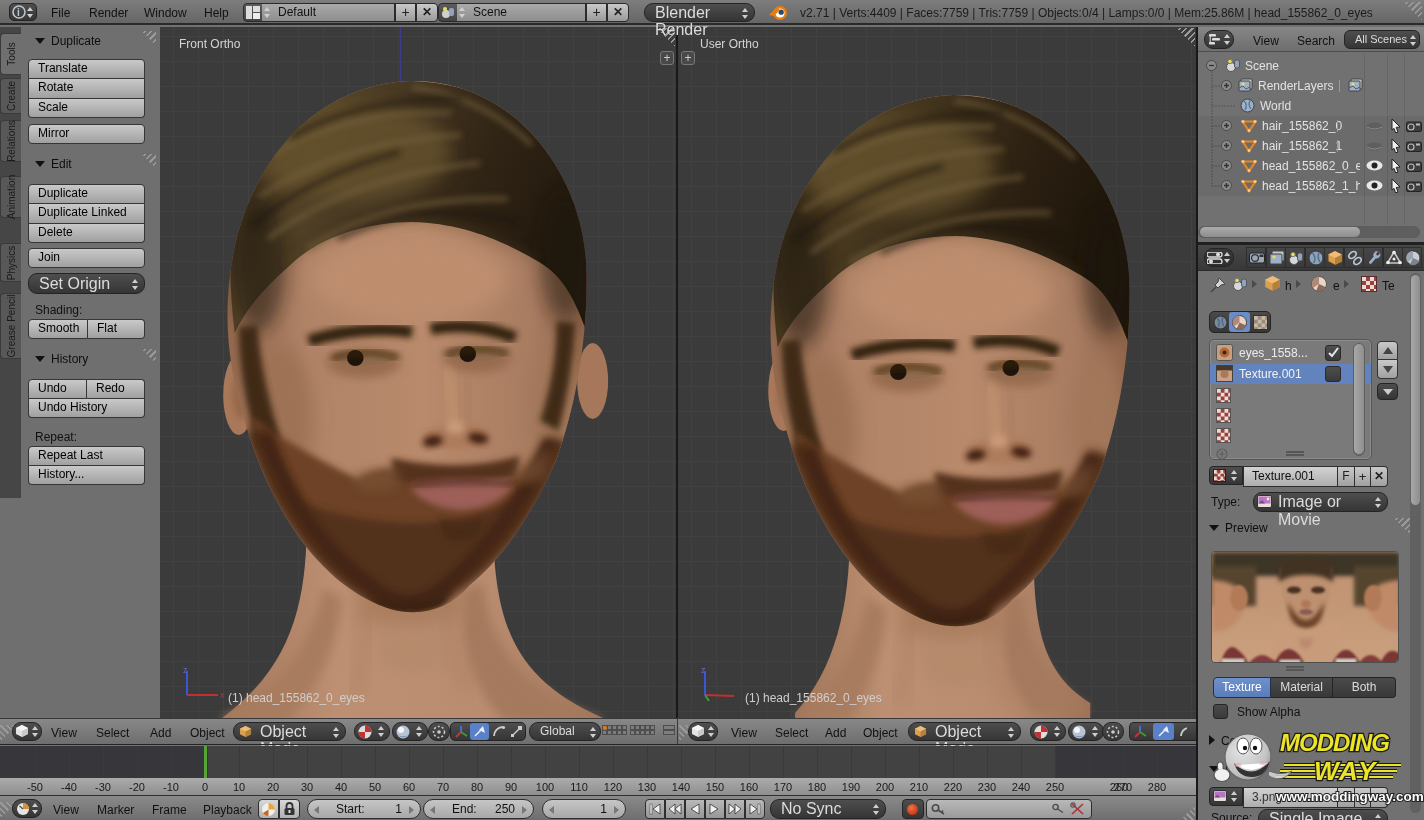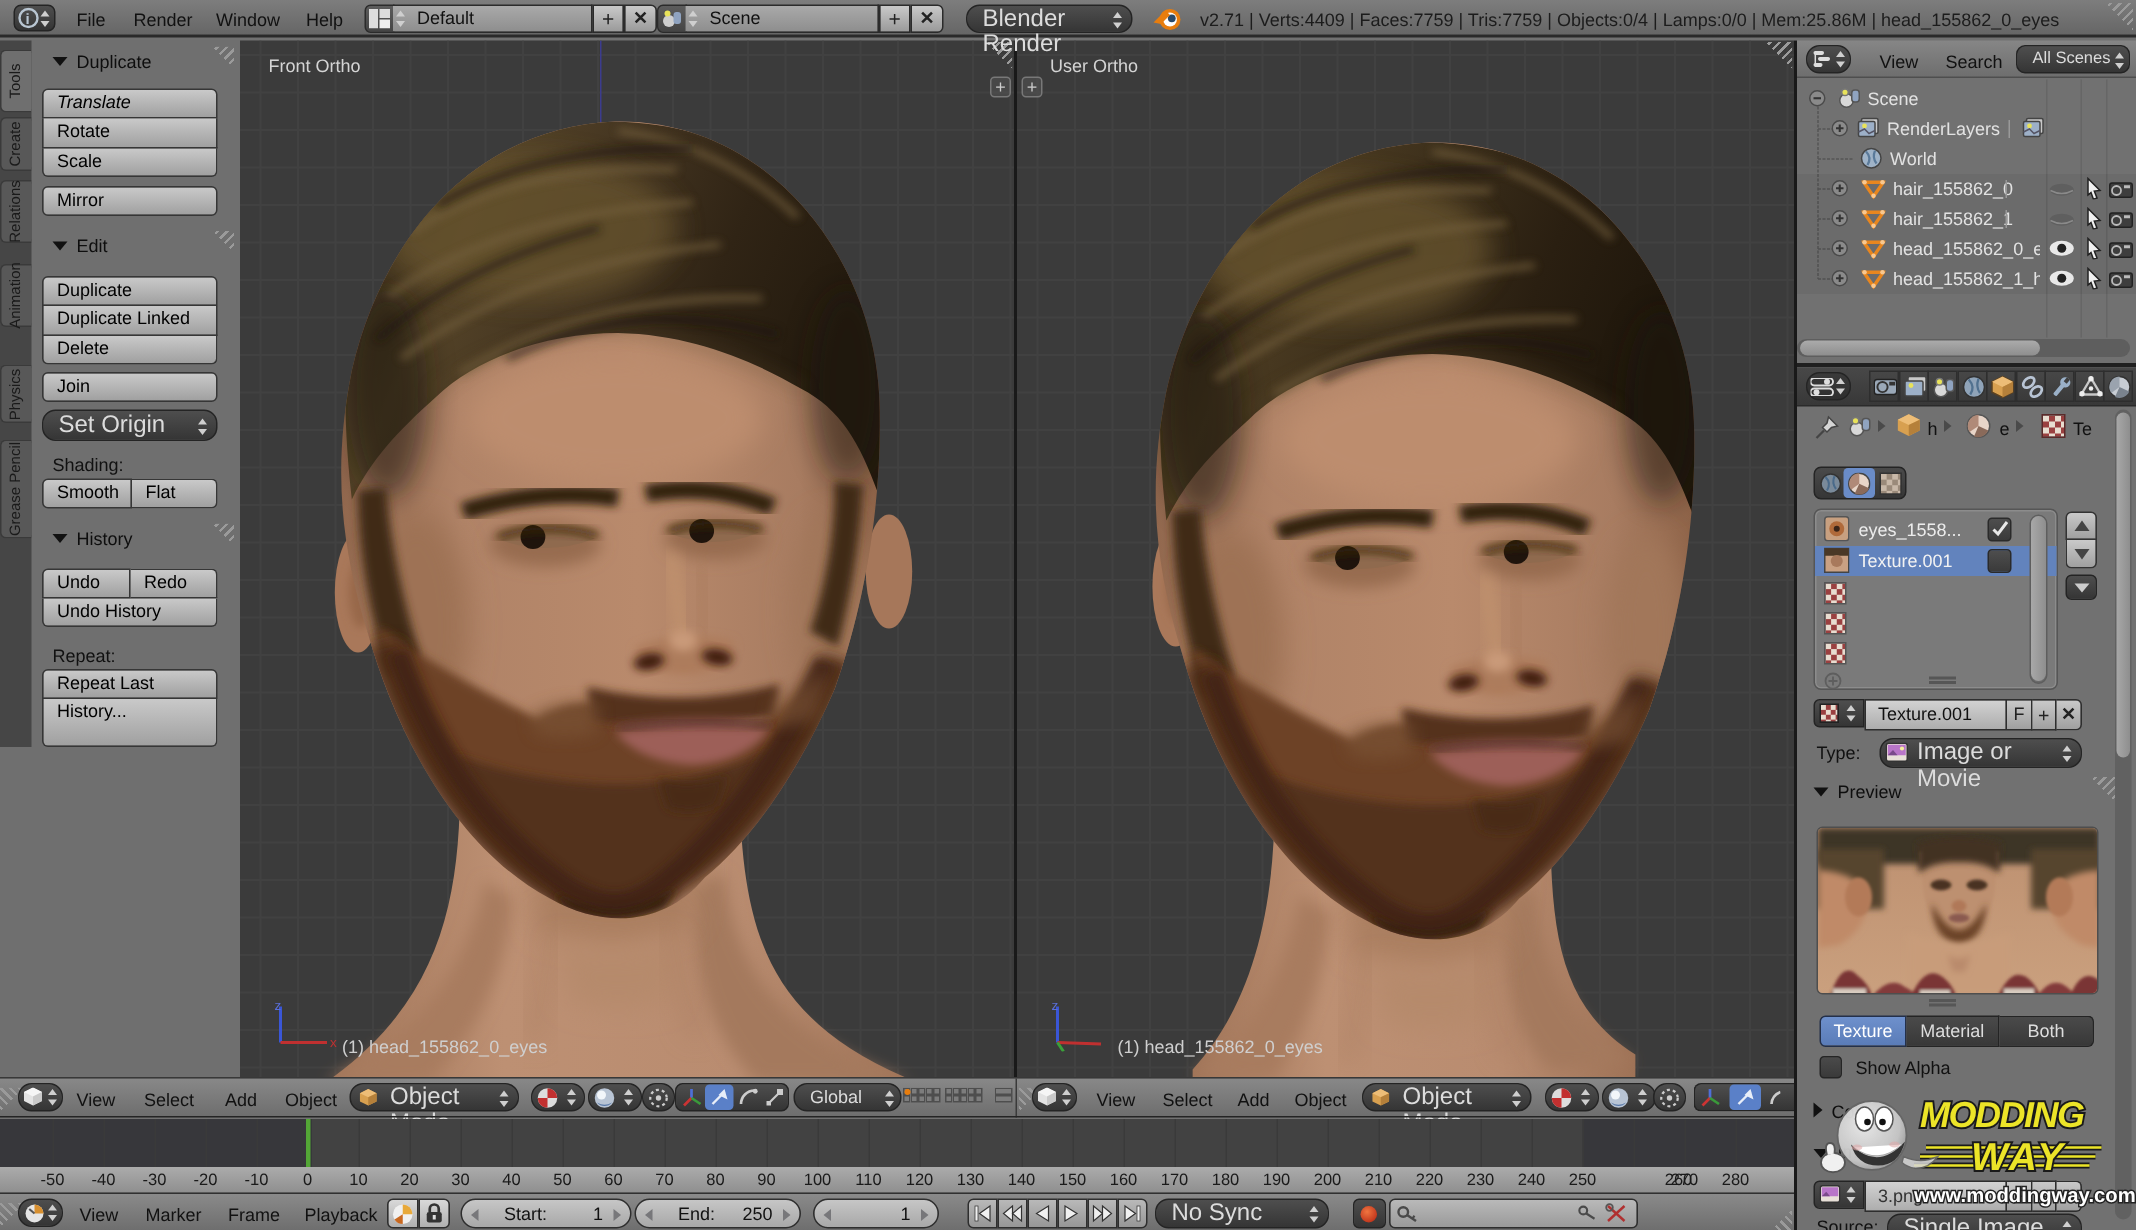--- a/index.html
+++ b/index.html
@@ -429,7 +429,7 @@
     <div id="shelfpanels">
       <div class="panelhdr" style="left:35px;top:7px;">Duplicate</div>
       <div class="hatch" style="left:140px;top:4px;width:16px;height:16px;"></div>
-      <div class="btn" style="left:28px;top:32px;width:117px;height:20px;border-radius:4px 4px 0 0;font-style:italic;">Translate</div>
+      <div class="btn" style="left:28px;top:32px;width:117px;height:20px;border-radius:4px 4px 0 0;">Translate</div>
       <div class="btn" style="left:28px;top:52px;width:117px;height:20px;border-radius:0;border-top:none;">Rotate</div>
       <div class="btn" style="left:28px;top:72px;width:117px;height:19px;border-radius:0 0 4px 4px;border-top:none;">Scale</div>
       <div class="btn" style="left:28px;top:97px;width:117px;height:20px;">Mirror</div>

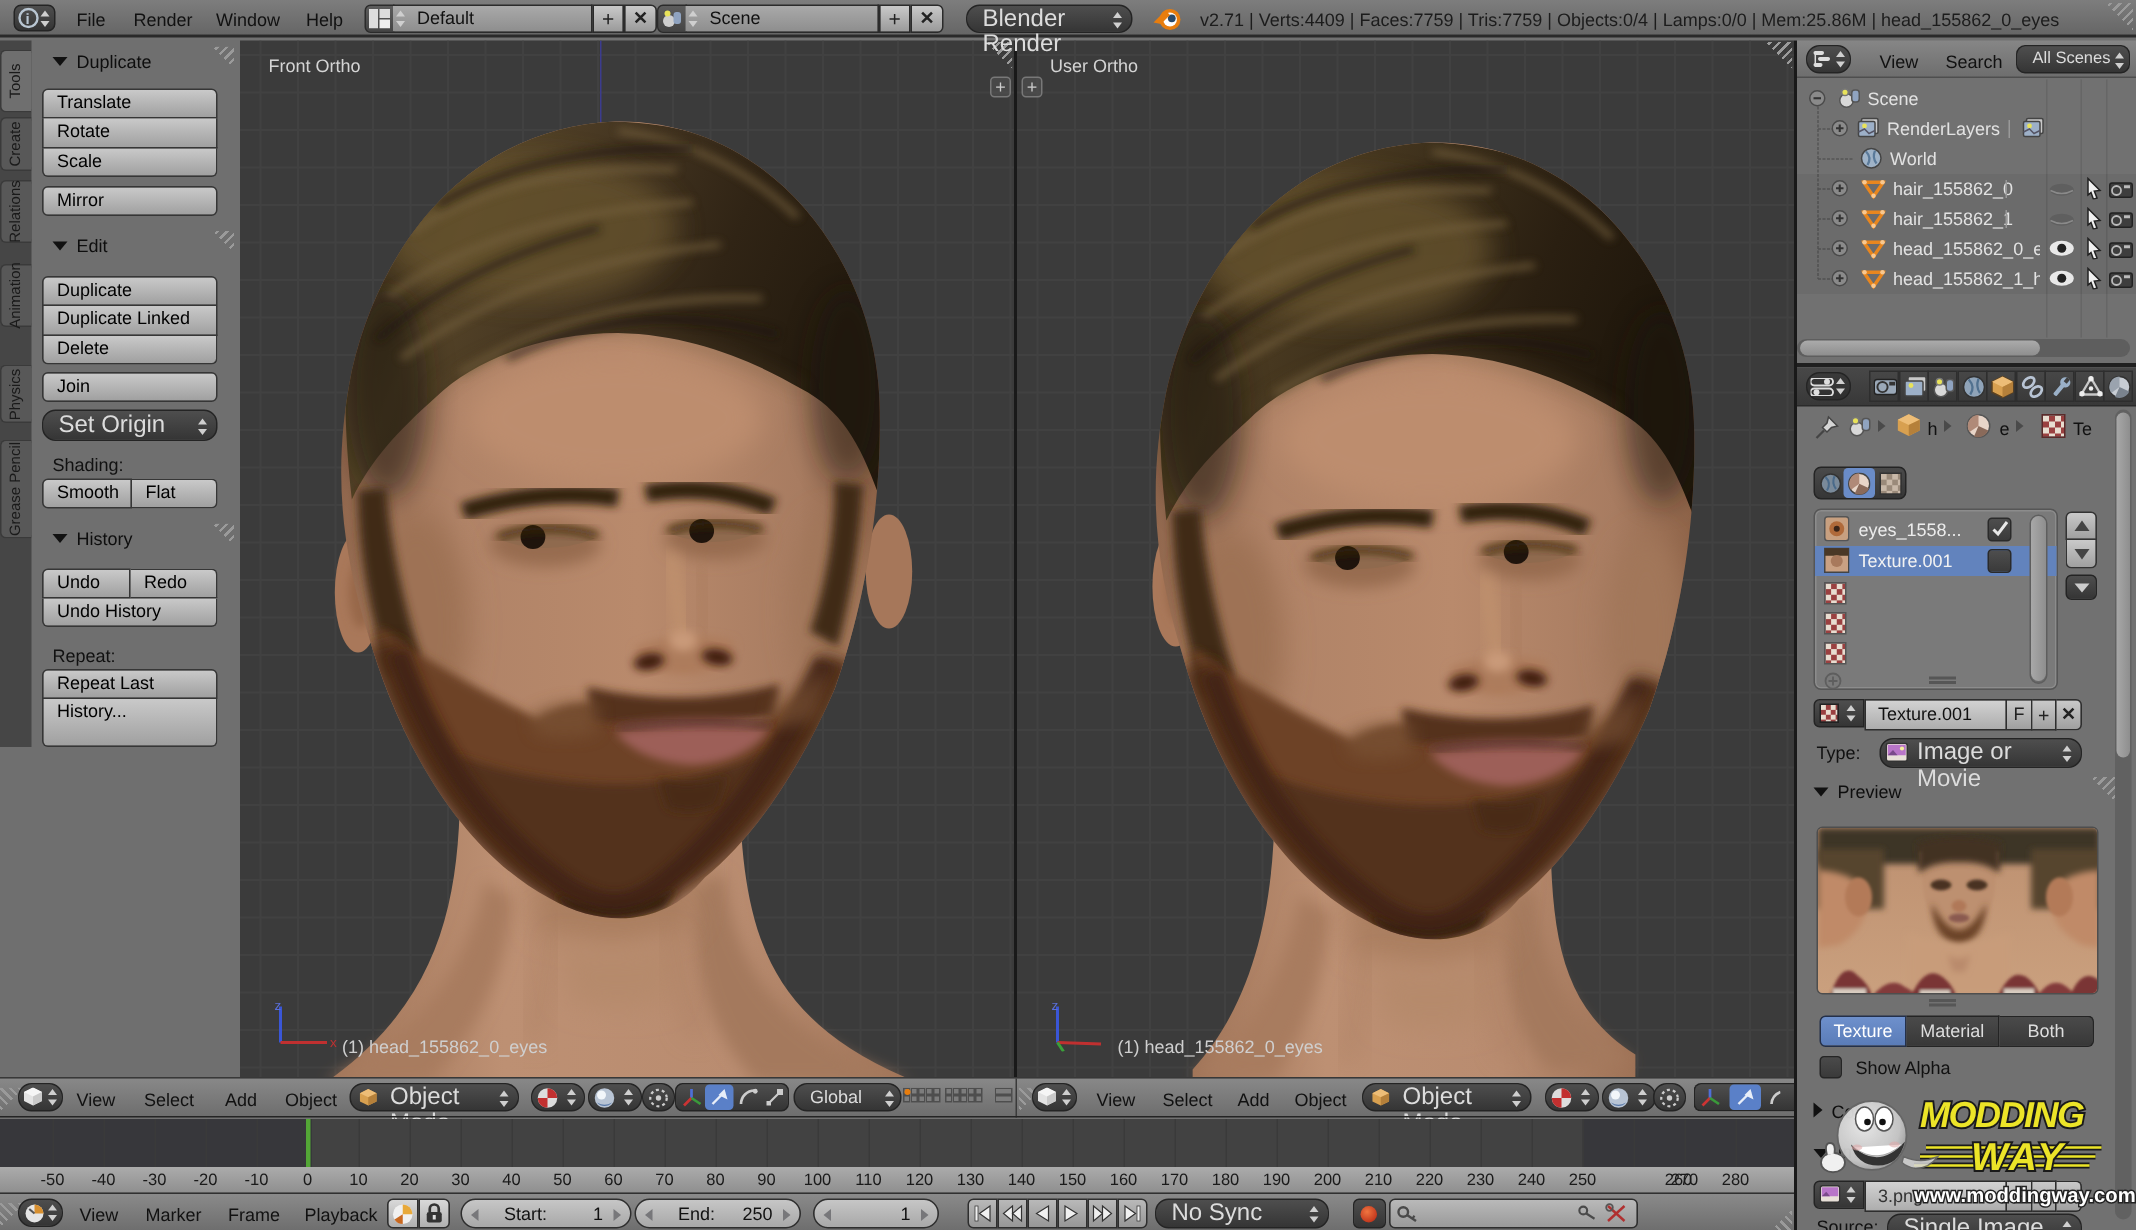--- a/index.html
+++ b/index.html
@@ -450,7 +450,7 @@
       <div class="btn" style="left:28px;top:372px;width:117px;height:19px;border-radius:0 0 4px 4px;border-top:none;">Undo History</div>
       <div class="hdrtxt" style="left:35px;top:403px;">Repeat:</div>
       <div class="btn" style="left:28px;top:419px;width:117px;height:20px;border-radius:4px 4px 0 0;">Repeat Last</div>
-      <div class="btn" style="left:28px;top:439px;width:117px;height:32px;border-radius:0 0 4px 4px;border-top:none;">History...</div>
+      <div class="btn" style="left:28px;top:439px;width:117px;height:19px;border-radius:0 0 4px 4px;border-top:none;">History...</div>
     </div>
 
   </div>

